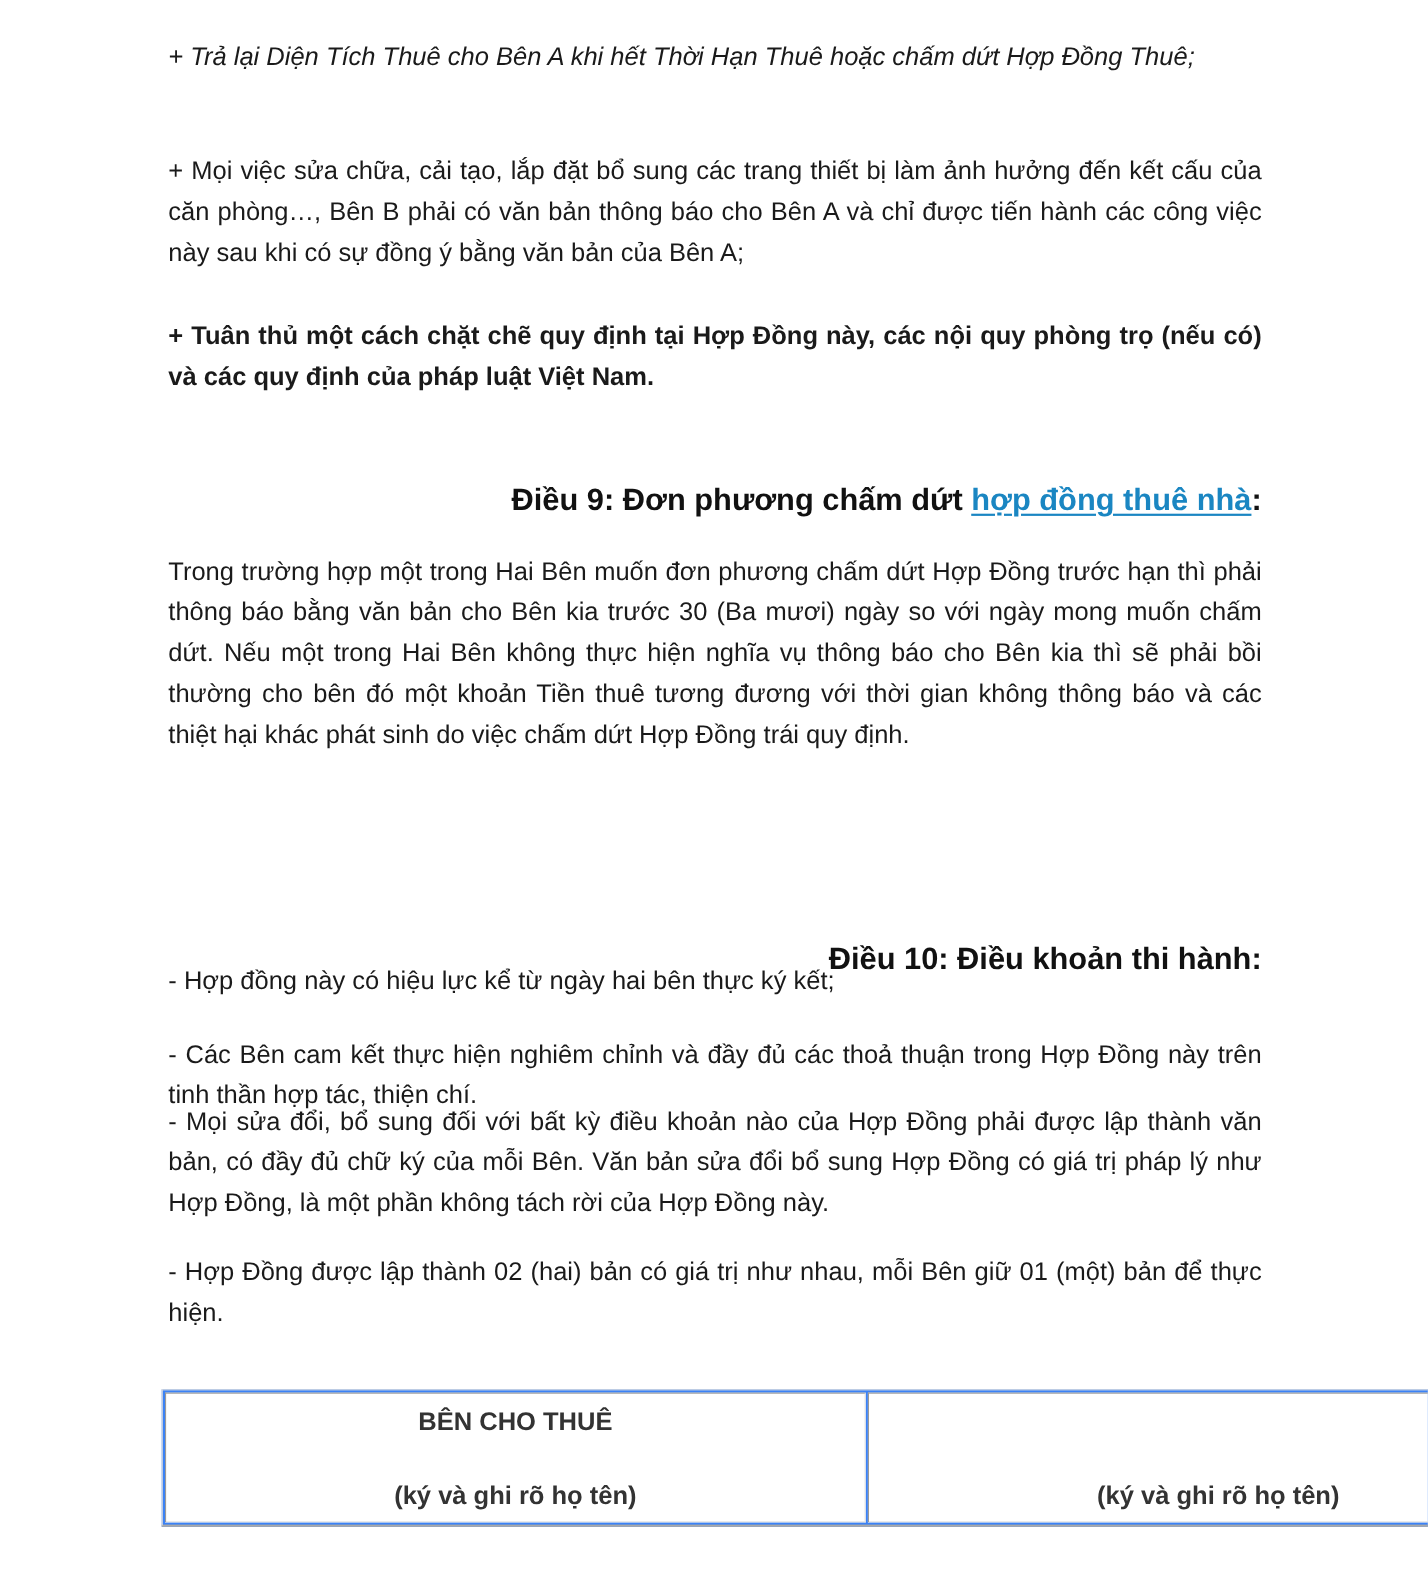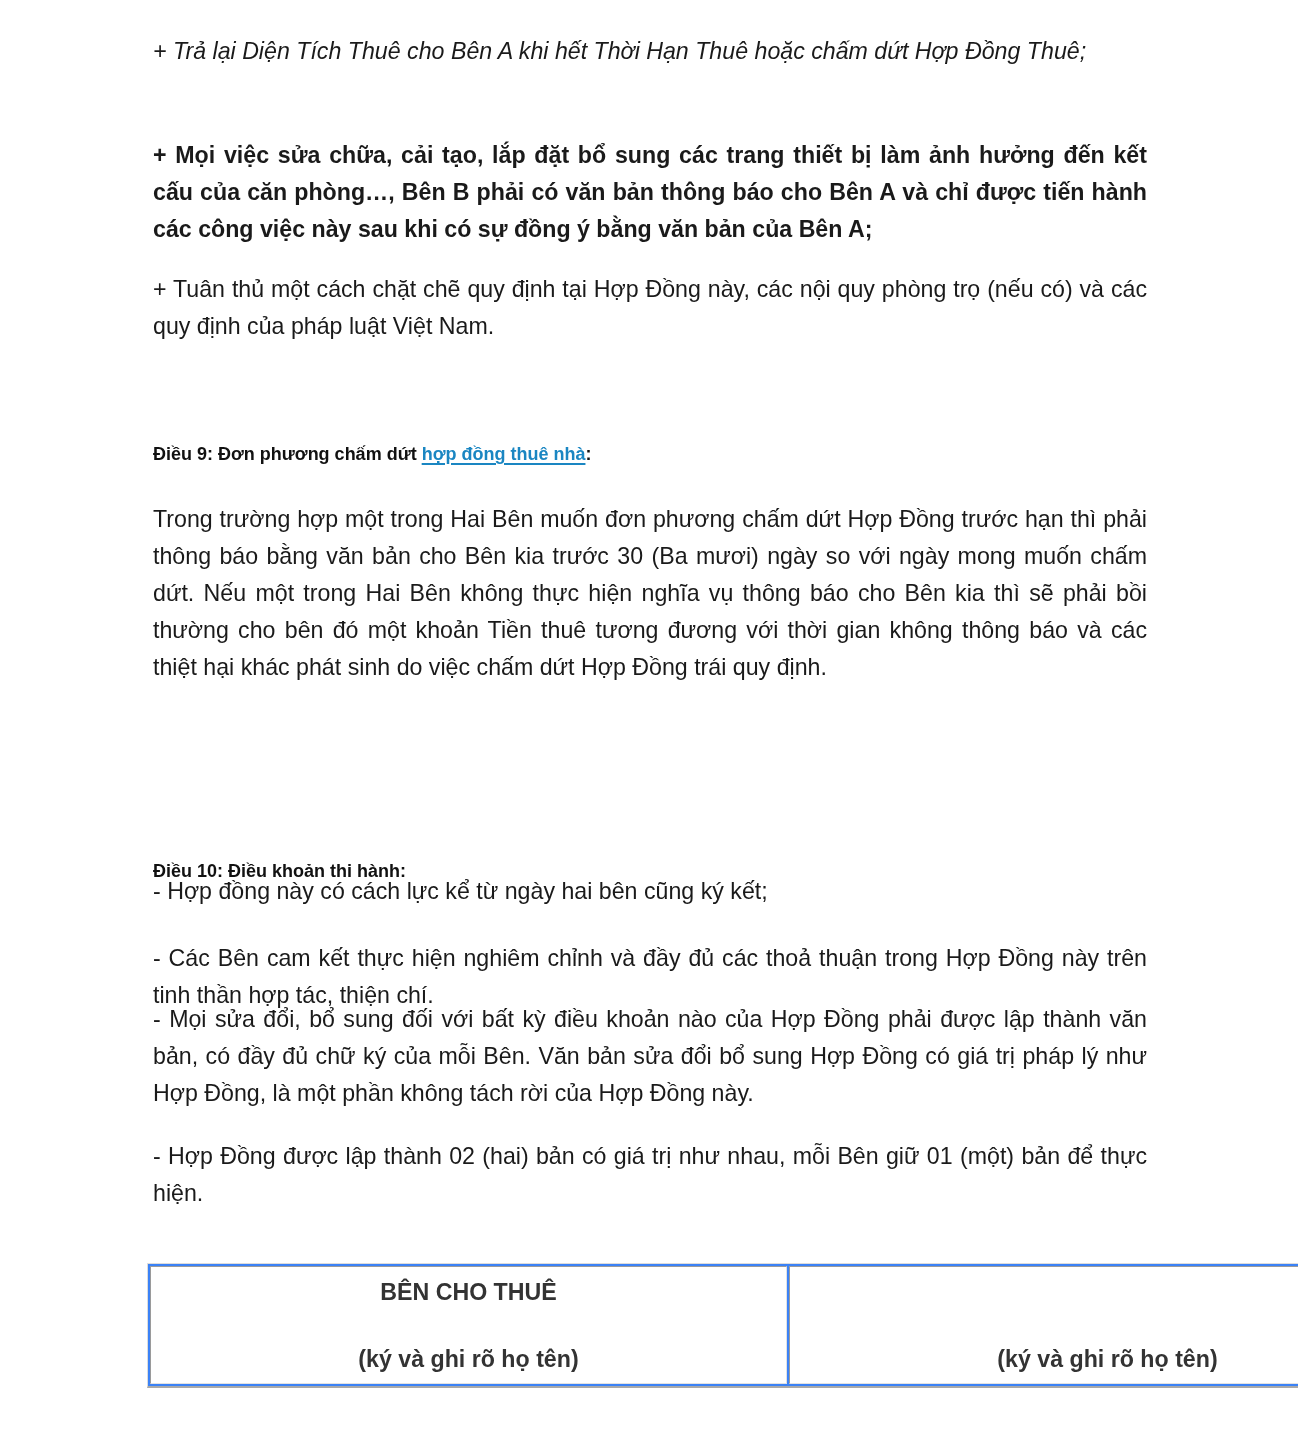--- a/index.html
+++ b/index.html
@@ -92,7 +92,7 @@
 
 <div class="doc">
   <p class="para" style="top:33px;font-style:italic;">+ Trả lại Diện Tích Thuê cho Bên A khi hết Thời Hạn Thuê hoặc chấm dứt Hợp Đồng Thuê;</p>
-  <p class="para" style="top:137px;font-weight:bold;">+ Mọi việc sửa chữa, cải tạo, lắp đặt bổ sung các trang thiết bị làm ảnh hưởng đến kết cấu của căn phòng…, Bên B phải có văn bản thông báo cho Bên A và chỉ được tiến hành các công việc này sau khi có sự đồng ý bằng văn bản của Bên A;</p>
+  <p class="para" style="top:137px;">+ Mọi việc sửa chữa, cải tạo, lắp đặt bổ sung các trang thiết bị làm ảnh hưởng đến kết cấu của căn phòng…, Bên B phải có văn bản thông báo cho Bên A và chỉ được tiến hành các công việc này sau khi có sự đồng ý bằng văn bản của Bên A;</p>
   <p class="para" style="top:271px;">+ Tuân thủ một cách chặt chẽ quy định tại Hợp Đồng này, các nội quy phòng trọ (nếu có) và các quy định của pháp luật Việt Nam.</p>
 
   <h3 class="heading" style="top:436px;">

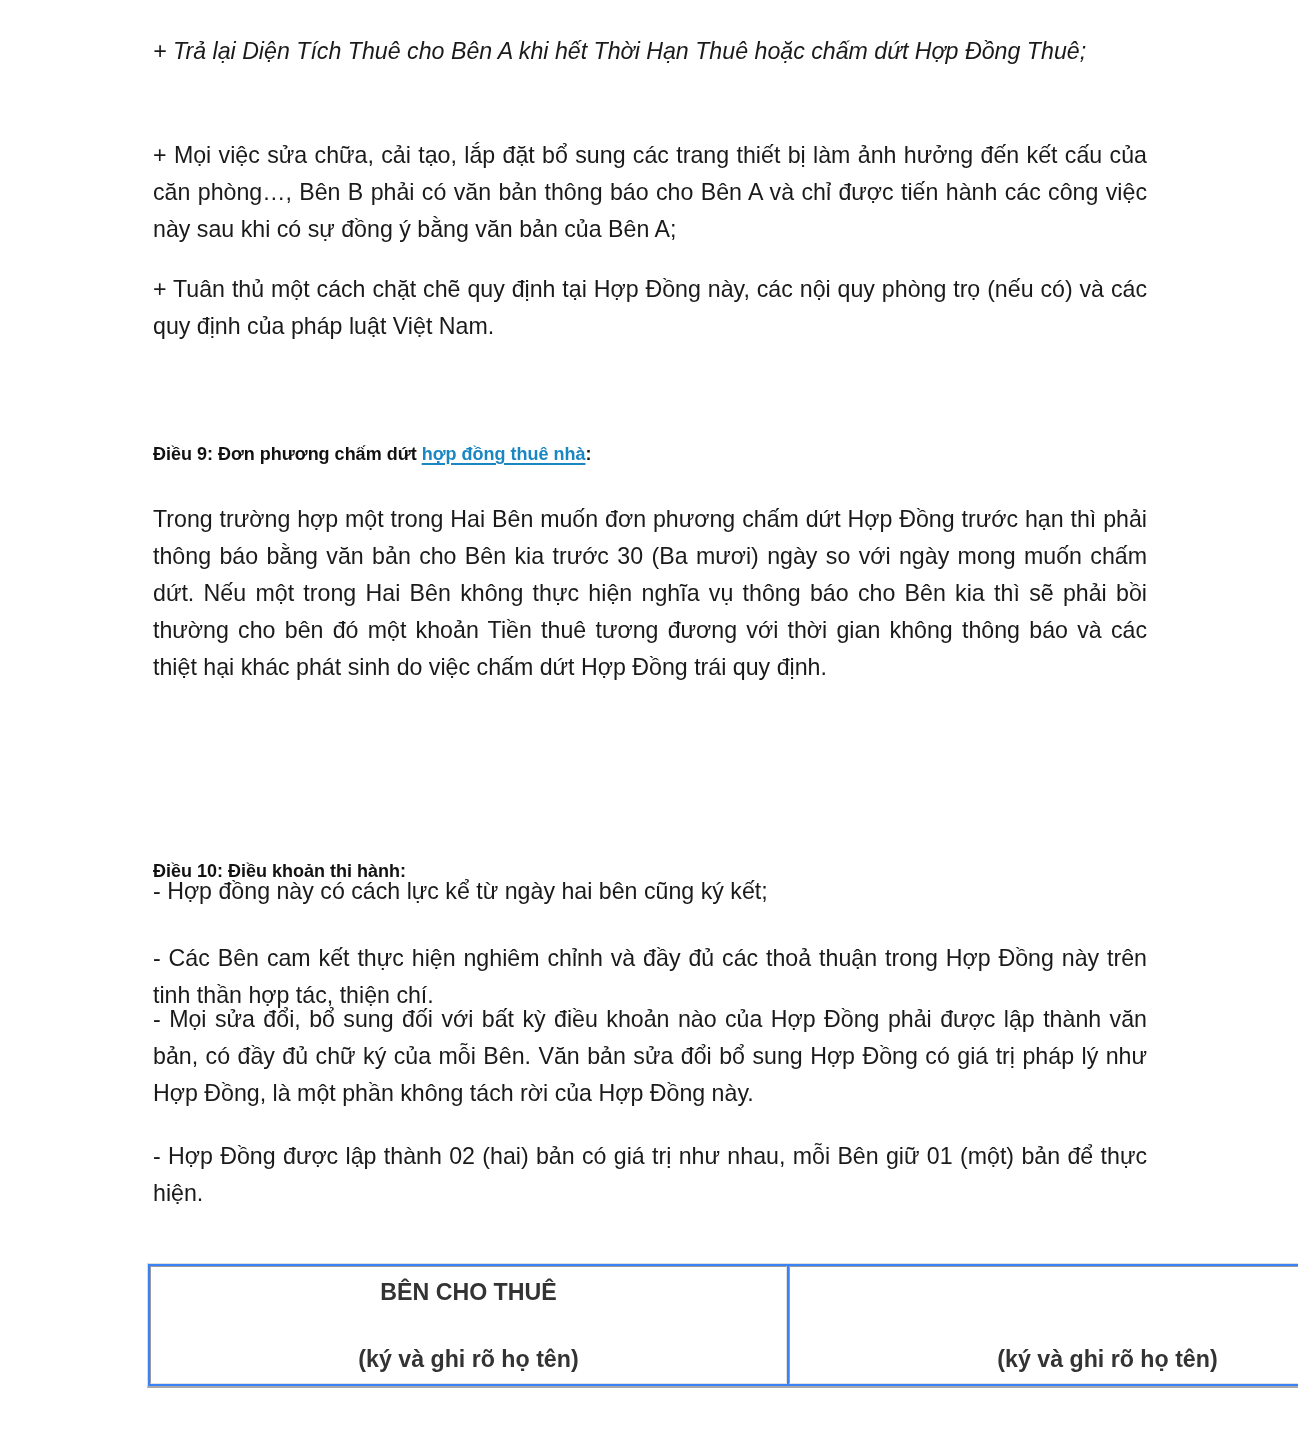--- a/index.html
+++ b/index.html
@@ -93,7 +93,7 @@
 <div class="doc">
   <p class="para" style="top:33px;font-style:italic;">+ Trả lại Diện Tích Thuê cho Bên A khi hết Thời Hạn Thuê hoặc chấm dứt Hợp Đồng Thuê;</p>
   <p class="para" style="top:137px;">+ Mọi việc sửa chữa, cải tạo, lắp đặt bổ sung các trang thiết bị làm ảnh hưởng đến kết cấu của căn phòng…, Bên B phải có văn bản thông báo cho Bên A và chỉ được tiến hành các công việc này sau khi có sự đồng ý bằng văn bản của Bên A;</p>
-  <p class="para" style="top:271px;">+ Tuân thủ một cách chặt chẽ quy định tại Hợp Đồng này, các nội quy phòng trọ (nếu có) và các quy định của pháp luật Việt Nam.</p>
+  <p class="para" style="top:287px;font-weight:bold;">+ Tuân thủ một cách chặt chẽ quy định tại Hợp Đồng này, các nội quy phòng trọ (nếu có) và các quy định của pháp luật Việt Nam.</p>
 
   <h3 class="heading" style="top:436px;">
     <span>Điều 9: Đơn phương chấm dứt </span><a class="link" href="#">hợp đồng thuê nhà</a><span>:</span>

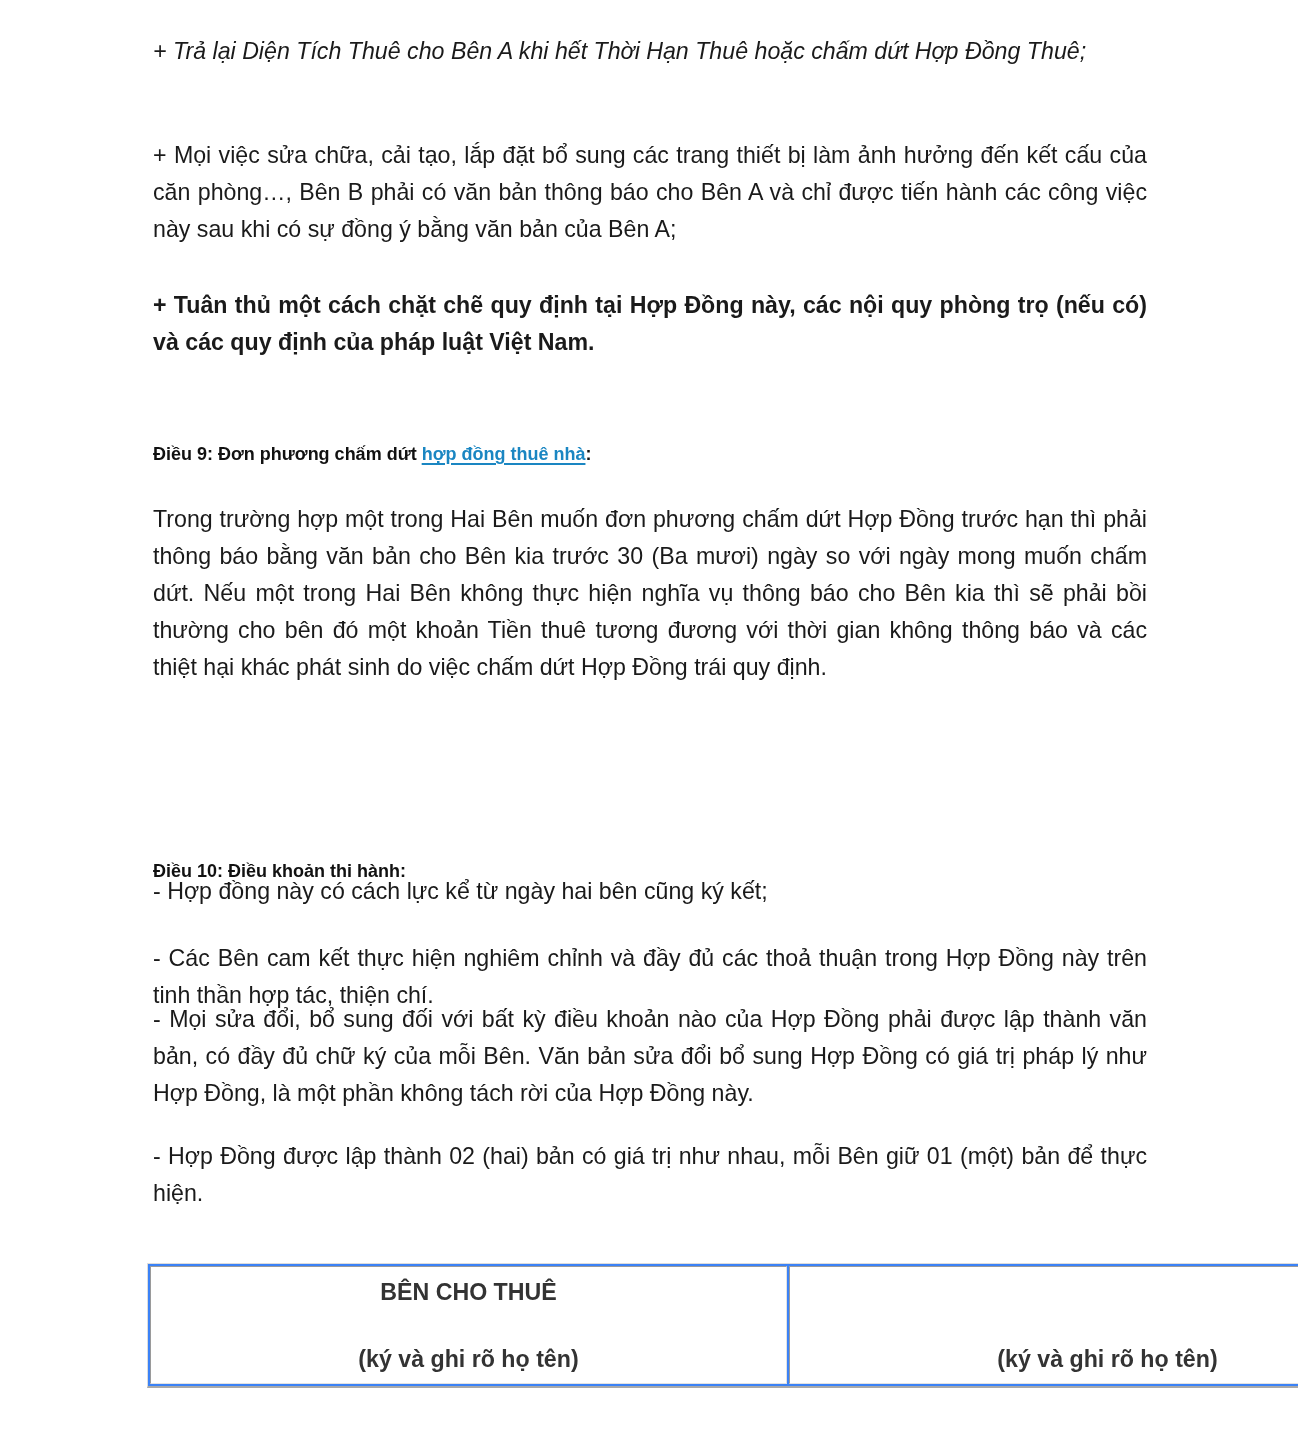--- a/index.html
+++ b/index.html
@@ -31,7 +31,7 @@
       width: 994px;
     }
     .heading {
-      font-size: 18px;
+      font-size: 28px;
       line-height: 37px;
       font-weight: bold;
       margin: 0;
@@ -39,6 +39,7 @@
       left: 0;
       width: 994px;
       color: #111;
+      text-align: right;
     }
     .link {
       color: #1a86c2;

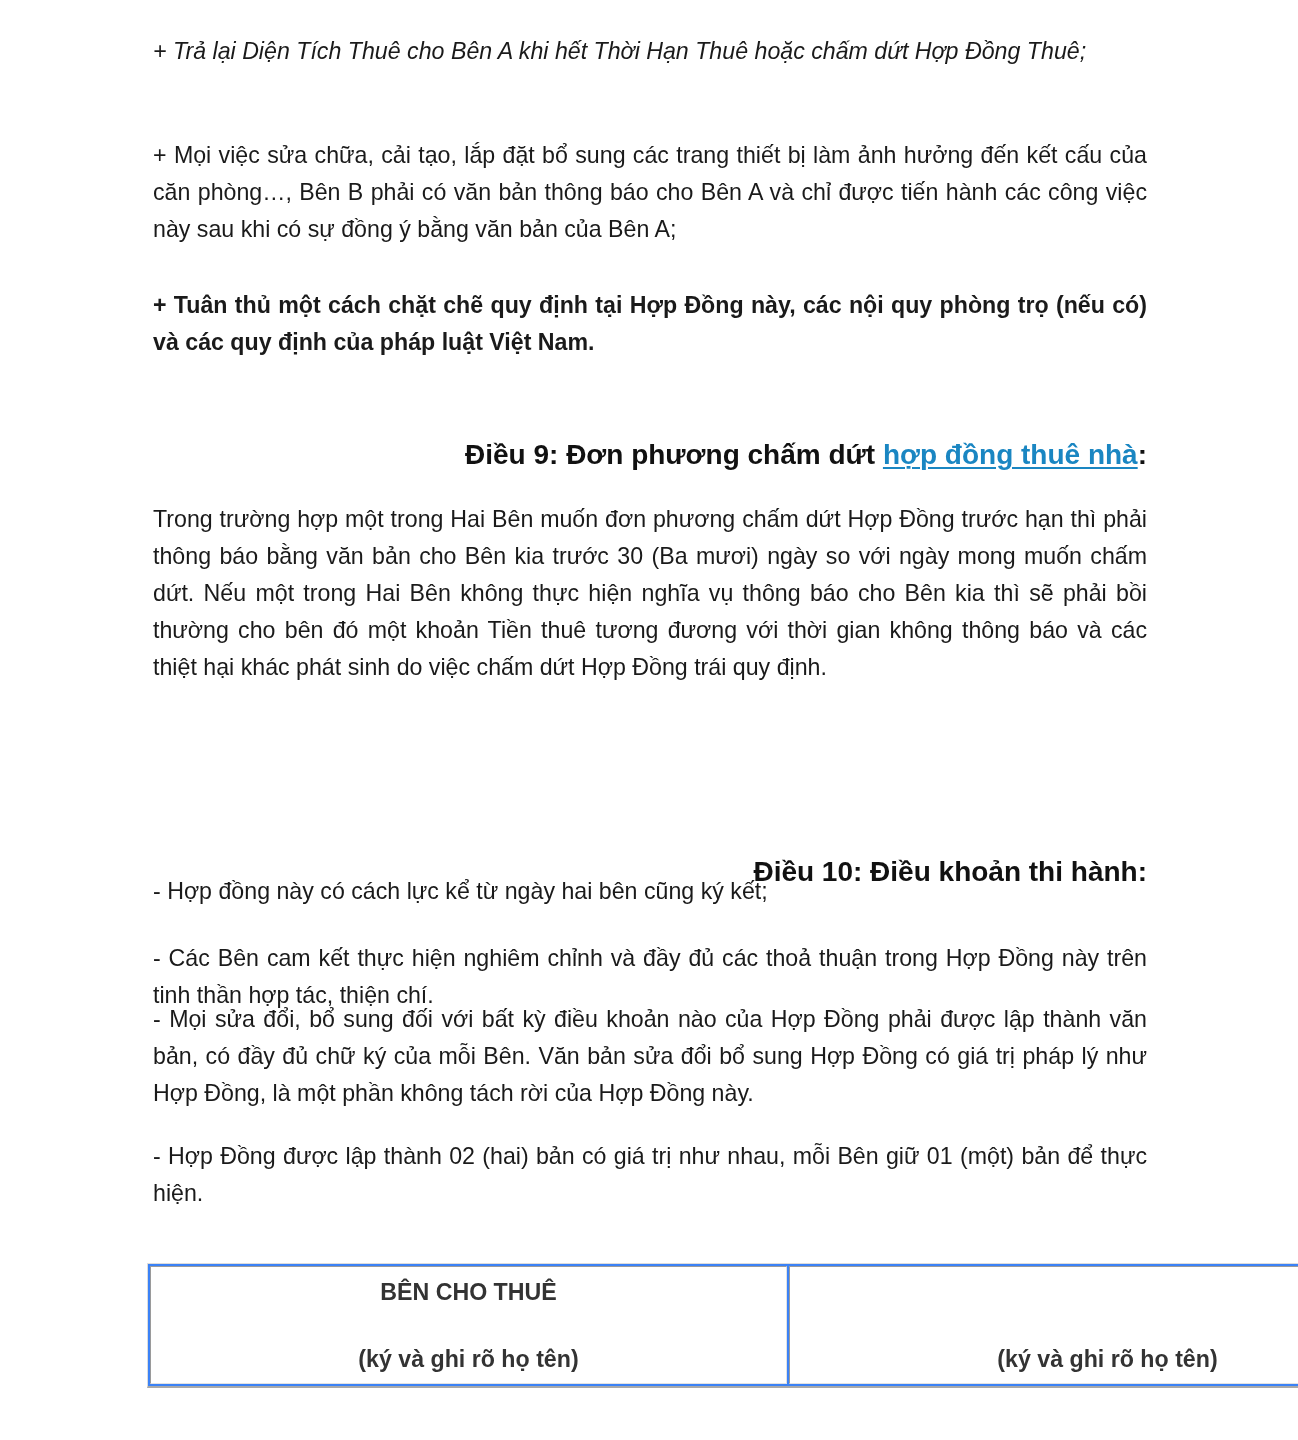--- a/index.html
+++ b/index.html
@@ -102,7 +102,7 @@
   <p class="para" style="top:501px;">Trong trường hợp một trong Hai Bên muốn đơn phương chấm dứt Hợp Đồng trước hạn thì phải thông báo bằng văn bản cho Bên kia trước 30 (Ba mươi) ngày so với ngày mong muốn chấm dứt. Nếu một trong Hai Bên không thực hiện nghĩa vụ thông báo cho Bên kia thì sẽ phải bồi thường cho bên đó một khoản Tiền thuê tương đương với thời gian không thông báo và các thiệt hại khác phát sinh do việc chấm dứt Hợp Đồng trái quy định.</p>
 
   <h3 class="heading" style="top:853px;">Điều 10: Điều khoản thi hành:</h3>
-  <p class="para" style="top:873px;">- Hợp đồng này có cách lực kể từ ngày hai bên cũng ký kết;</p>
+  <p class="para" style="top:873px;">- Hợp đồng này có hiệu lực kể từ ngày hai bên thực ký kết;</p>
   <p class="para" style="top:940px;">- Các Bên cam kết thực hiện nghiêm chỉnh và đầy đủ các thoả thuận trong Hợp Đồng này trên tinh thần hợp tác, thiện chí.</p>
   <p class="para" style="top:1001px;">- Mọi sửa đổi, bổ sung đối với bất kỳ điều khoản nào của Hợp Đồng phải được lập thành văn bản, có đầy đủ chữ ký của mỗi Bên. Văn bản sửa đổi bổ sung Hợp Đồng có giá trị pháp lý như Hợp Đồng, là một phần không tách rời của Hợp Đồng này.</p>
   <p class="para" style="top:1138px;">- Hợp Đồng được lập thành 02 (hai) bản có giá trị như nhau, mỗi Bên giữ 01 (một) bản để thực hiện.</p>

